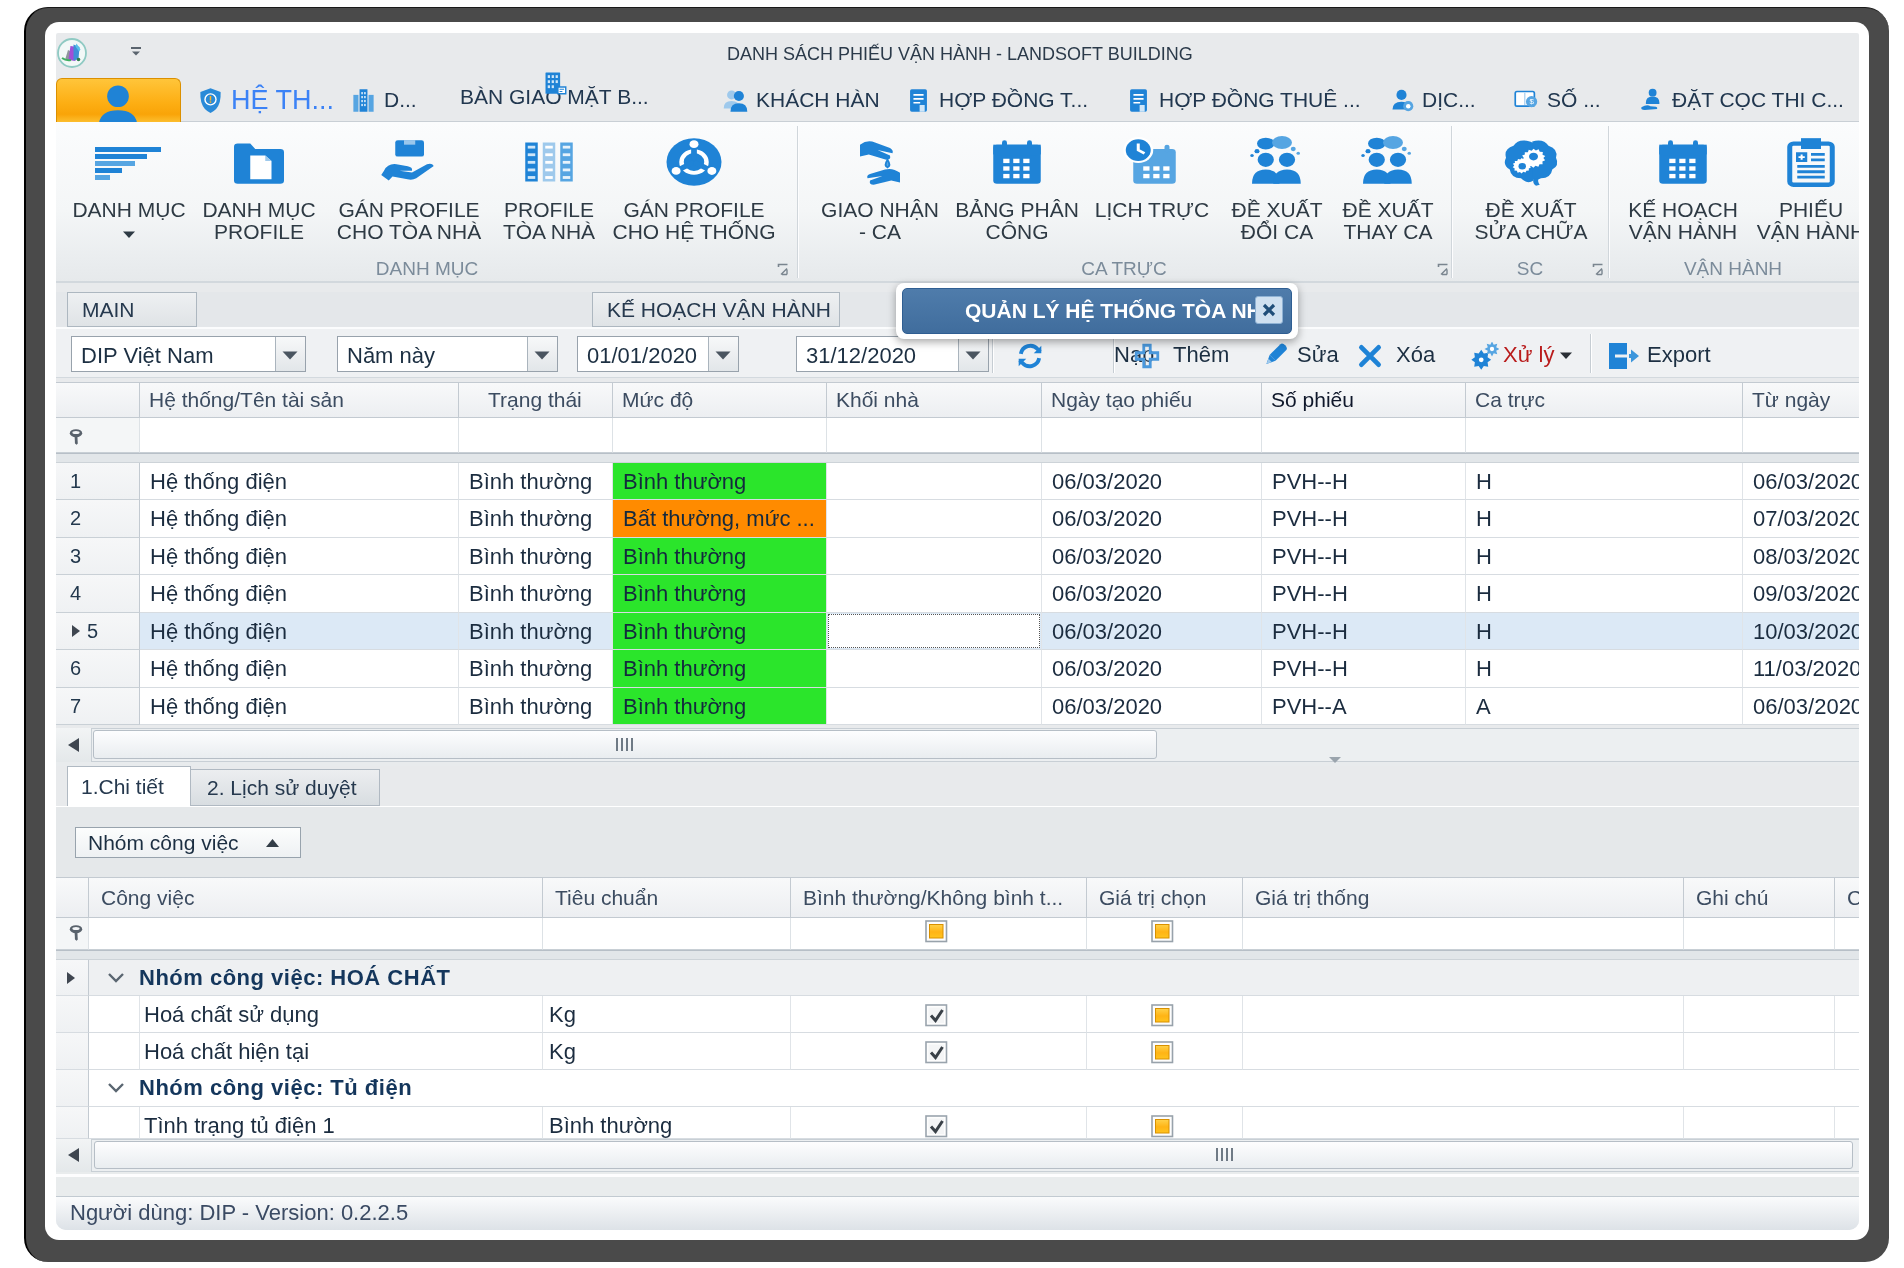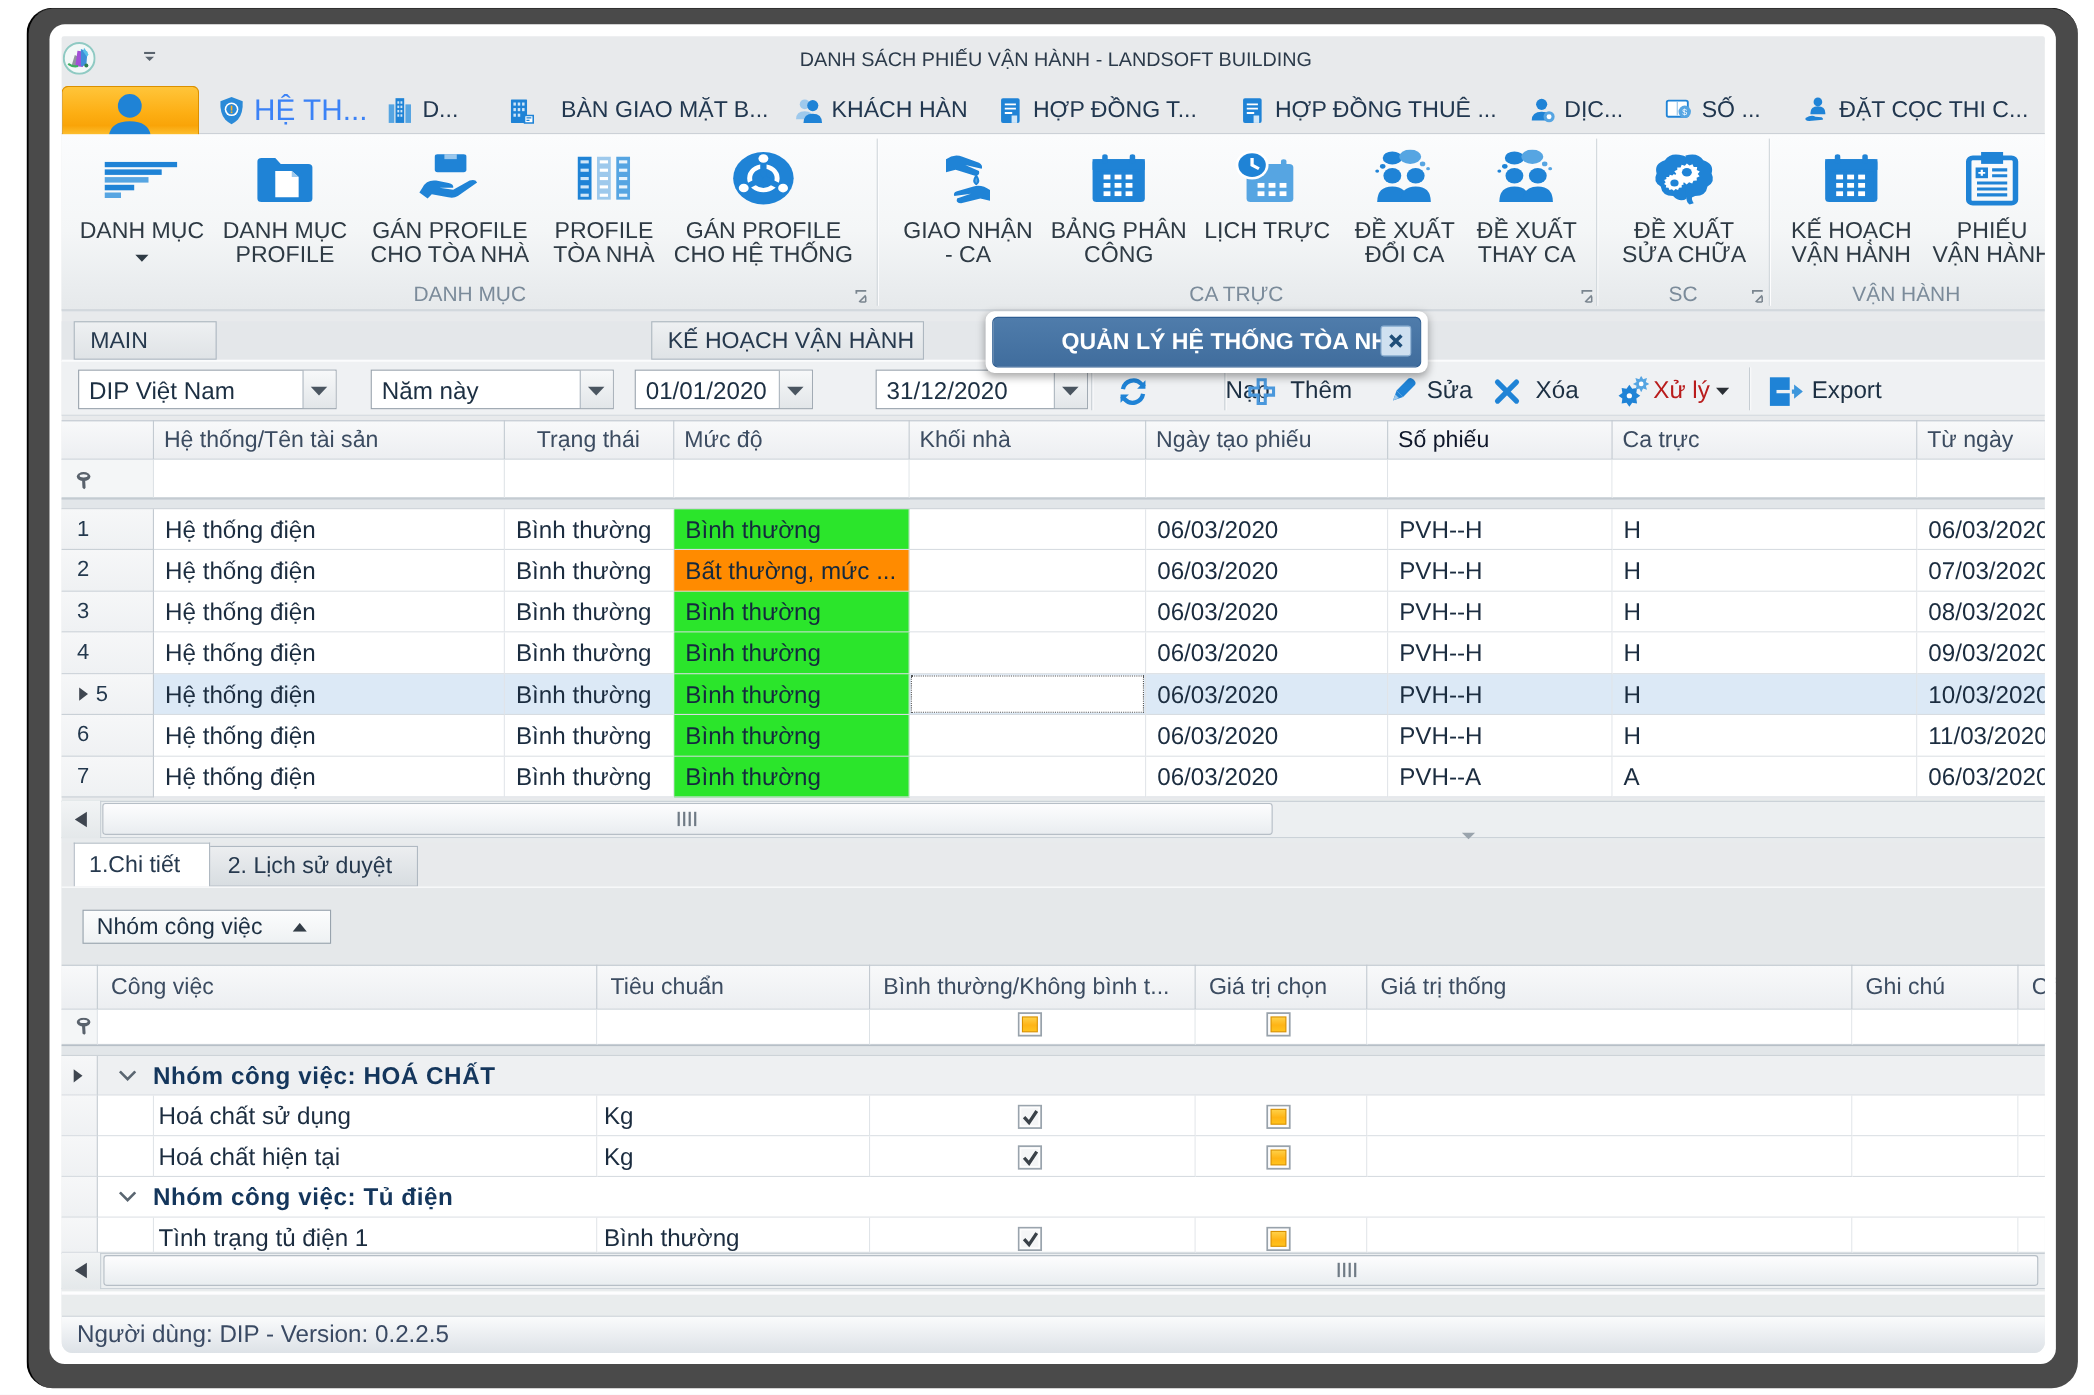--- a/index.html
+++ b/index.html
@@ -77,7 +77,7 @@
       </div>
       <span style="font-size:21px;color:#21374f;white-space:nowrap;">D...</span>
     </div>
-<div class="ct" style="left:460px;top:80px;height:40px;gap:23px;">
+<div class="ct" style="left:460px;top:69px;height:40px;gap:7px;flex-direction:column;">
       <div style="position:relative;width:27px;height:27px;">
         <svg width="27" height="27" viewBox="0 0 27 27" style="">
           <g transform="scale(0.5625)">

